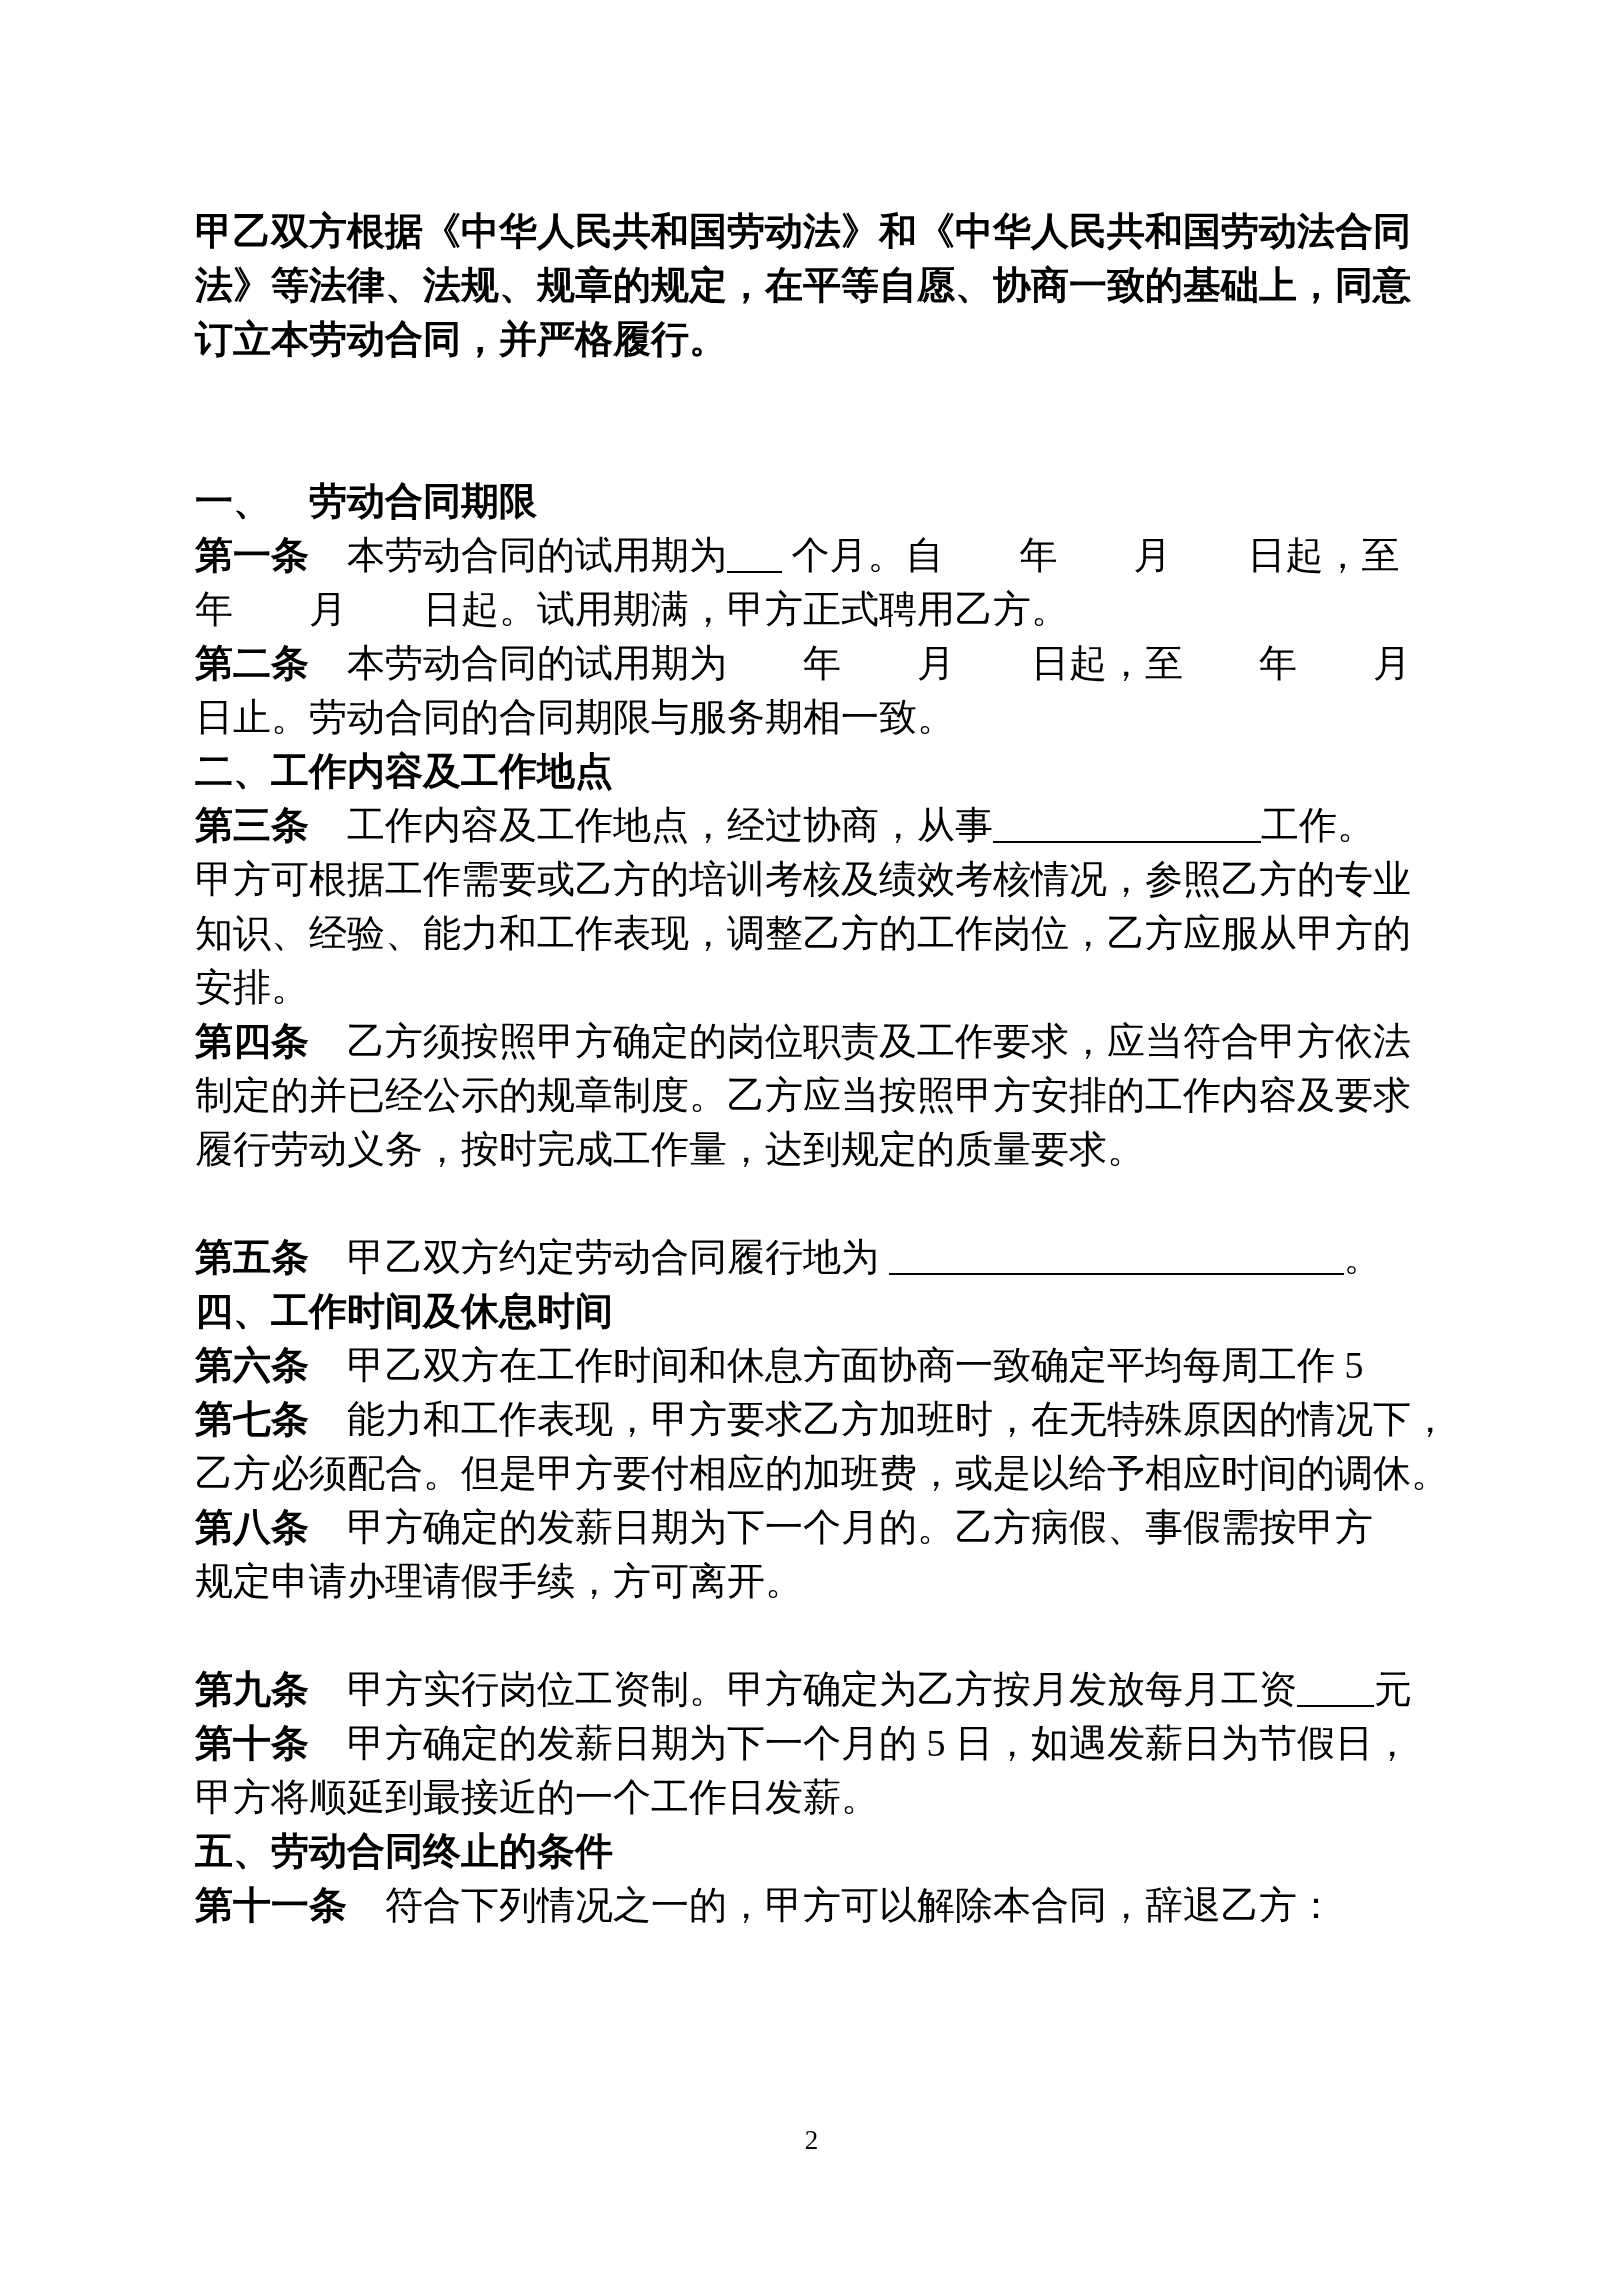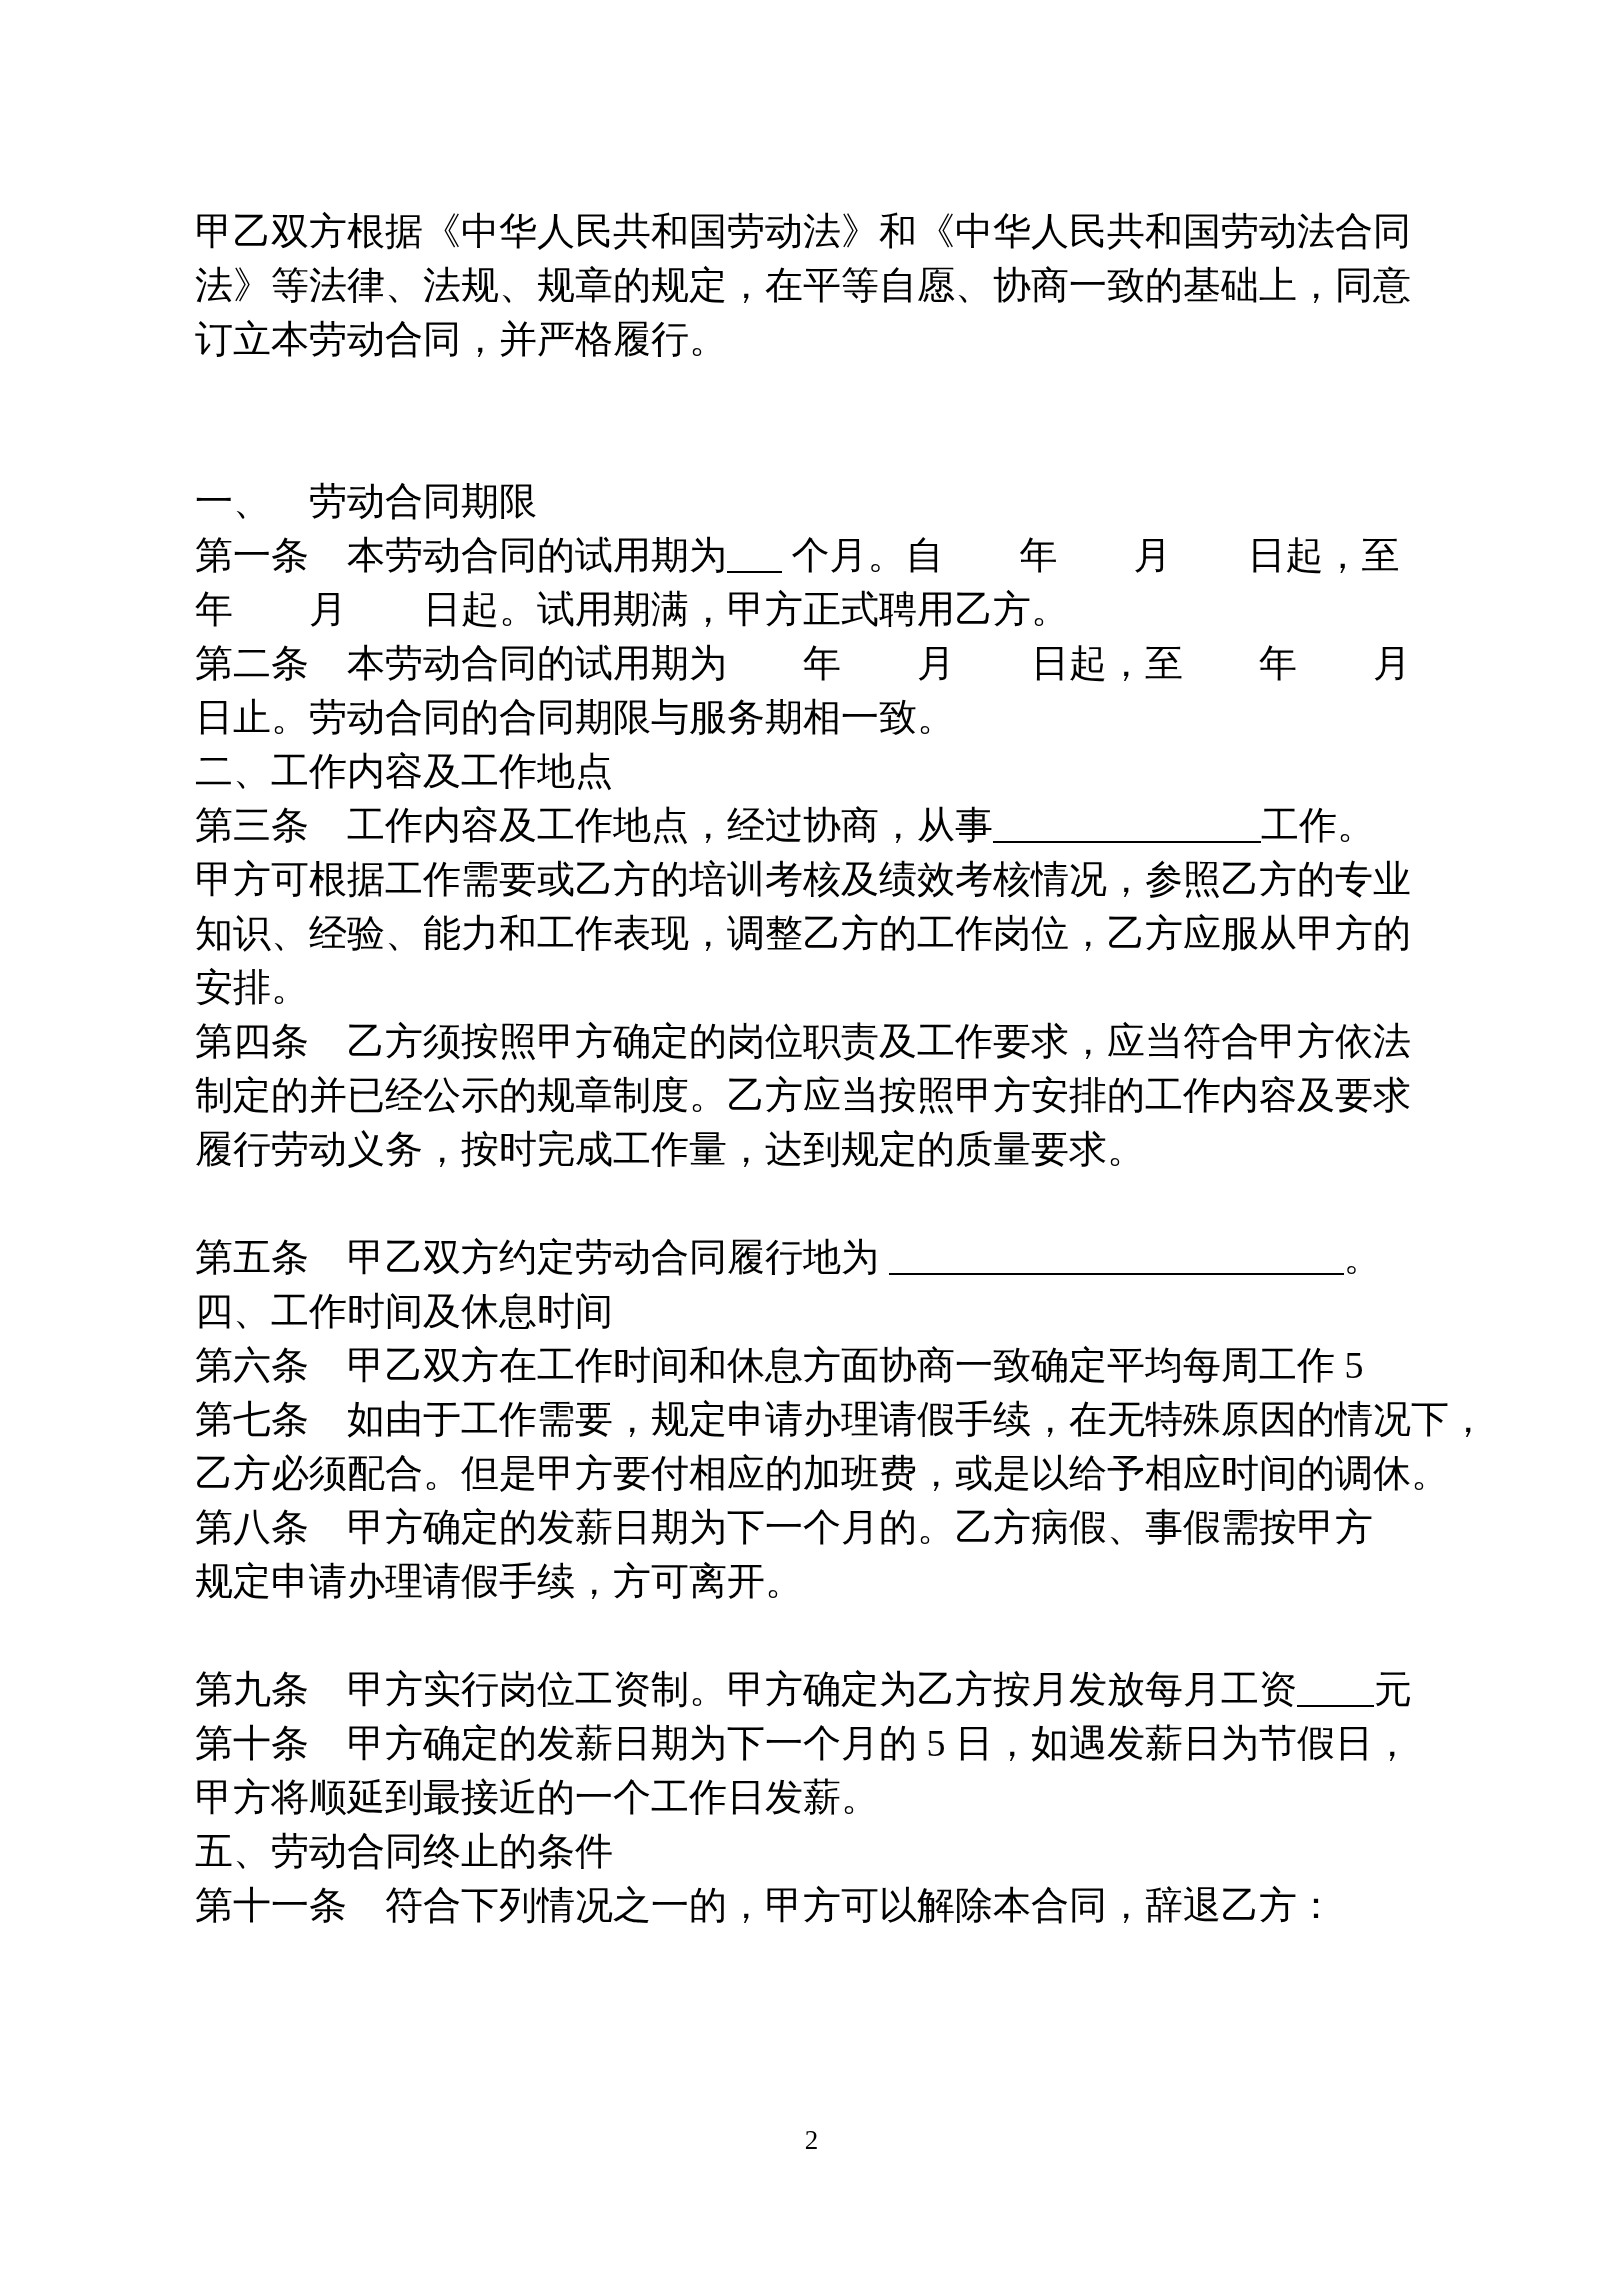--- a/index.html
+++ b/index.html
@@ -30,7 +30,7 @@
     letter-spacing: 0;
   }
   .seg-bold {
-    font-weight: normal;
+    font-weight: bold;
     text-align: right;
   }
   .blank {

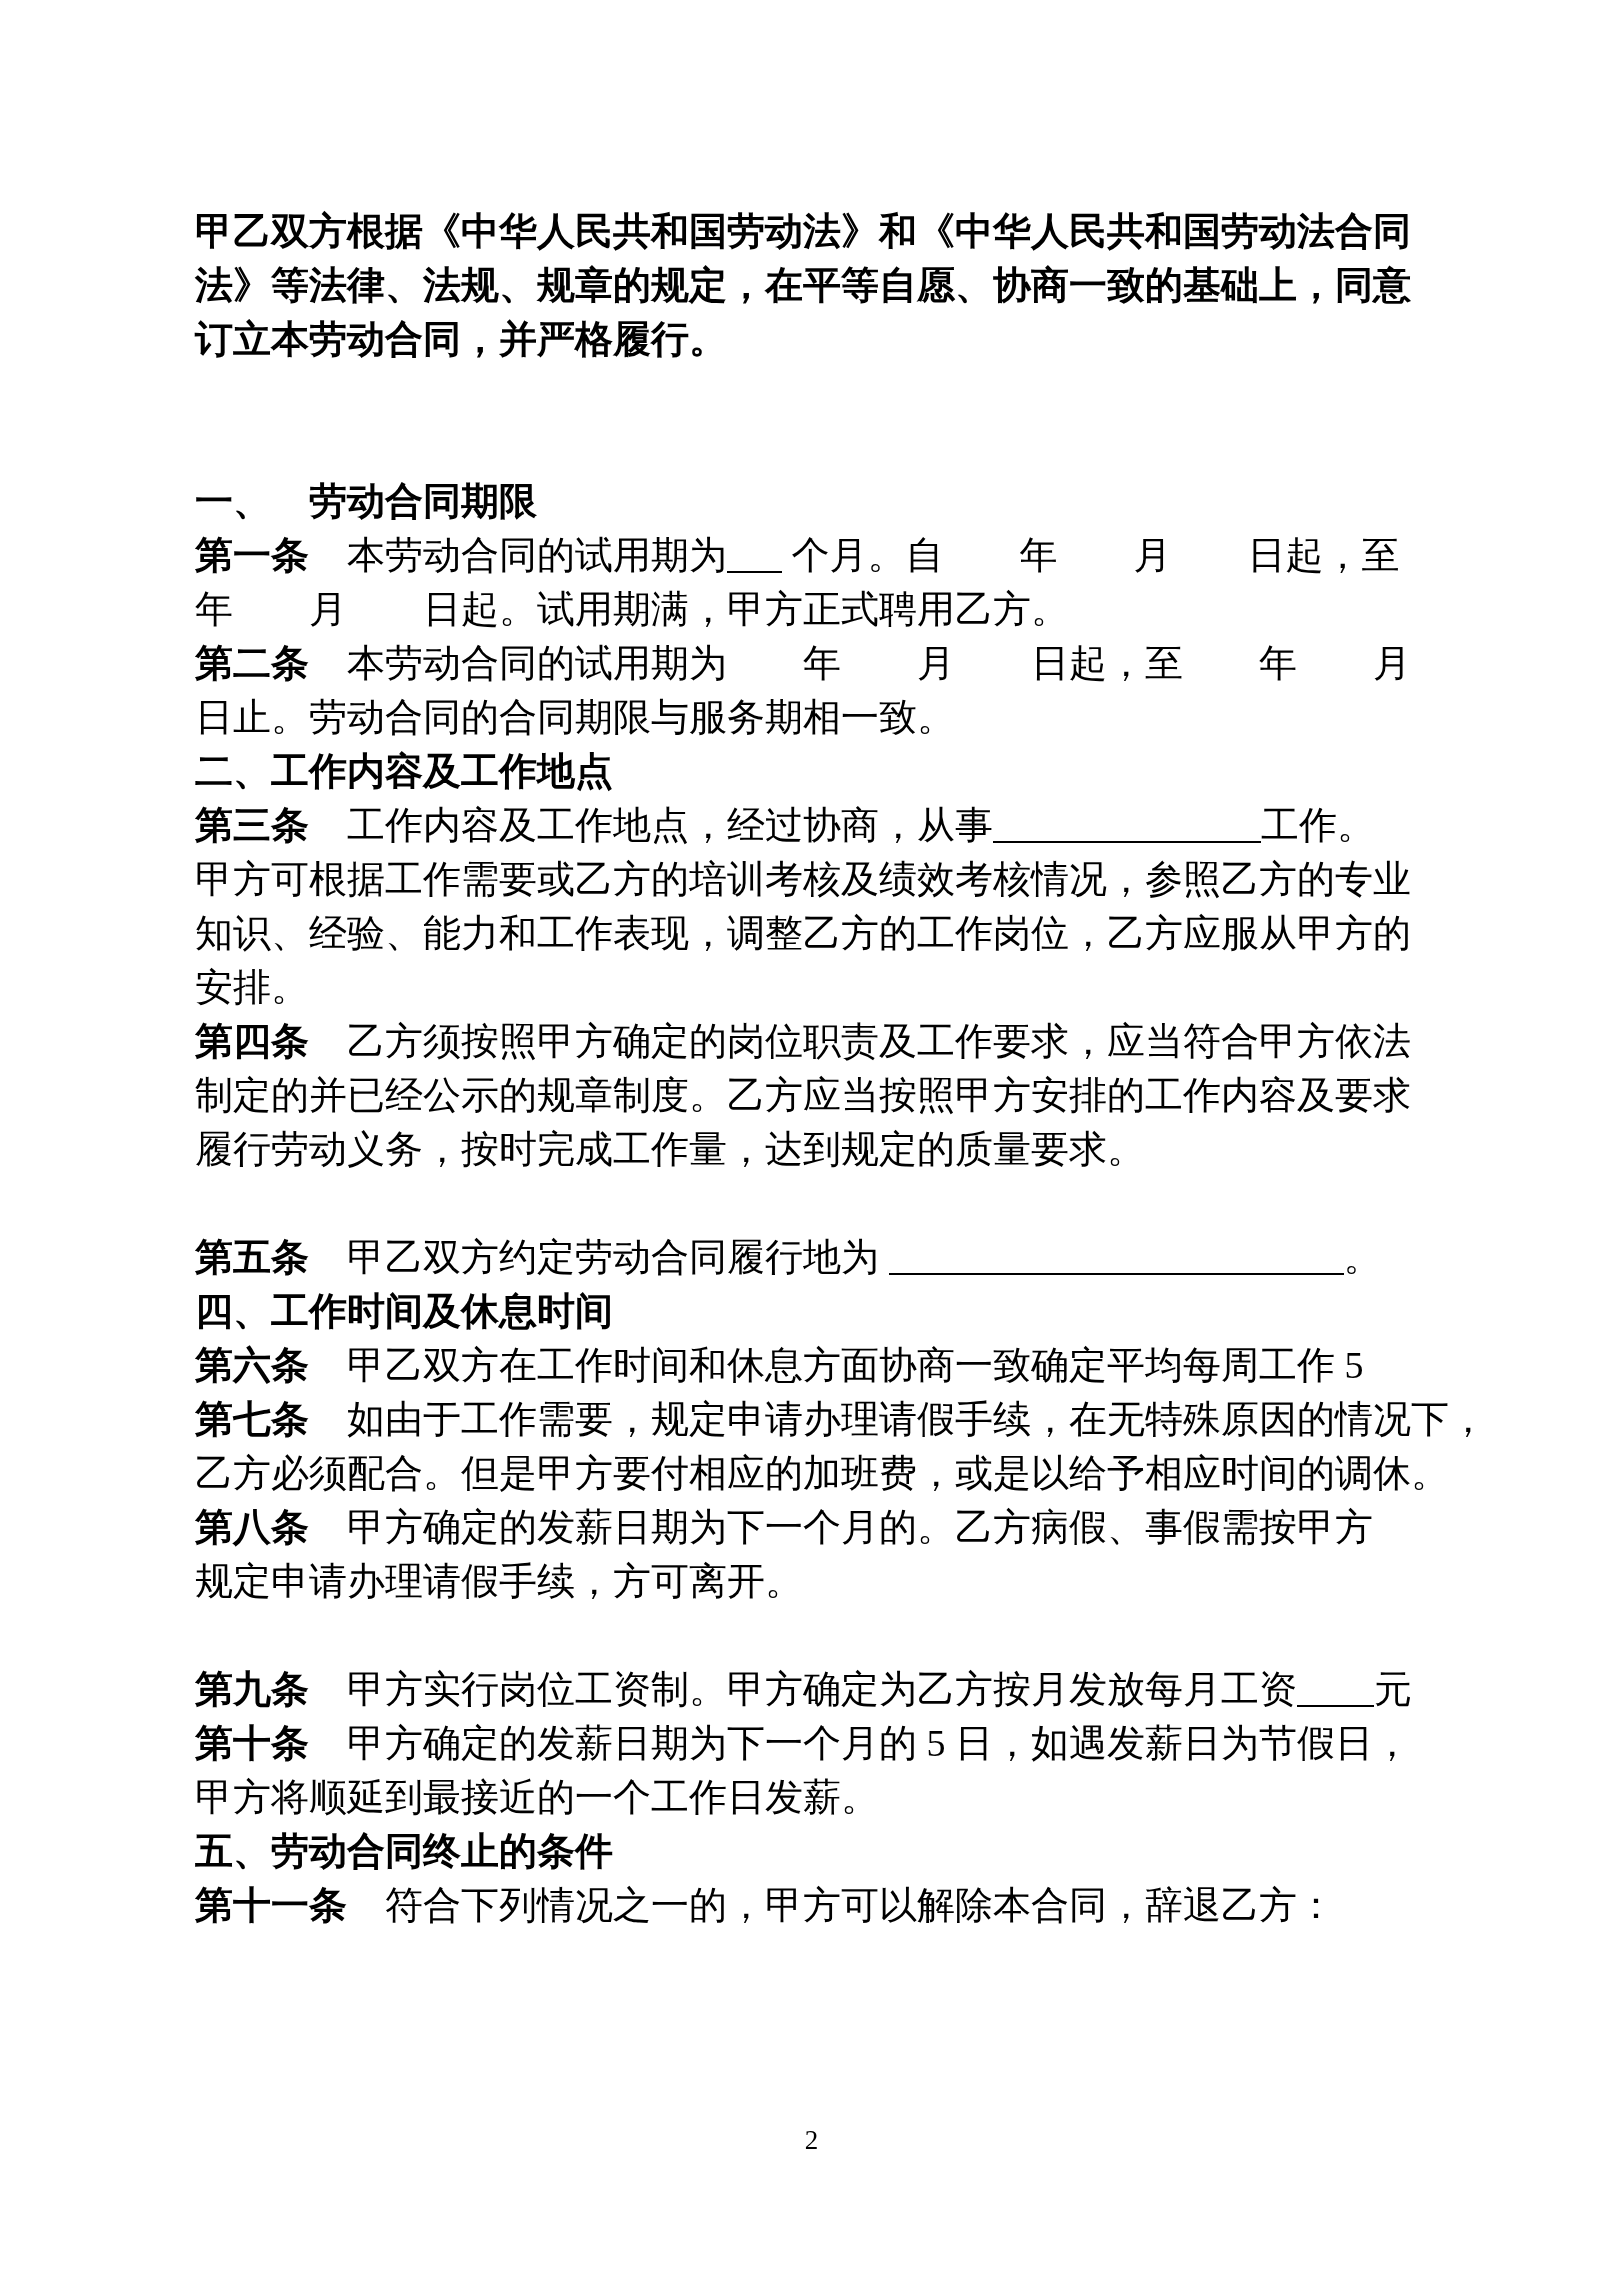--- a/index.html
+++ b/index.html
@@ -76,7 +76,7 @@
       <div class="line"><span class="seg-bold">第五条</span><span class="">　甲乙双方约定劳动合同履行地为 </span><span class="blank" style="width: 455px;"></span><span class="">。</span></div>
       <div class="line"><span class="seg-bold">四、工作时间及休息时间</span></div>
       <div class="line"><span class="seg-bold">第六条</span><span class="">　甲乙双方在工作时间和休息方面协商一致确定平均每周工作 5</span></div>
-      <div class="line"><span class="seg-bold">第七条</span><span class="">　如由于工作需要，规定申请办理请假手续，在无特殊原因的情况下，</span></div>
+      <div class="line"><span class="seg-bold">第七条</span><span class="">　能力和工作表现，甲方要求乙方加班时，在无特殊原因的情况下，</span></div>
       <div class="line"><span class="">乙方必须配合。但是甲方要付相应的加班费，或是以给予相应时间的调休。</span></div>
       <div class="line"><span class="seg-bold">第八条</span><span class="">　甲方确定的发薪日期为下一个月的。乙方病假、事假需按甲方</span></div>
       <div class="line"><span class="">规定申请办理请假手续，方可离开。</span></div>

